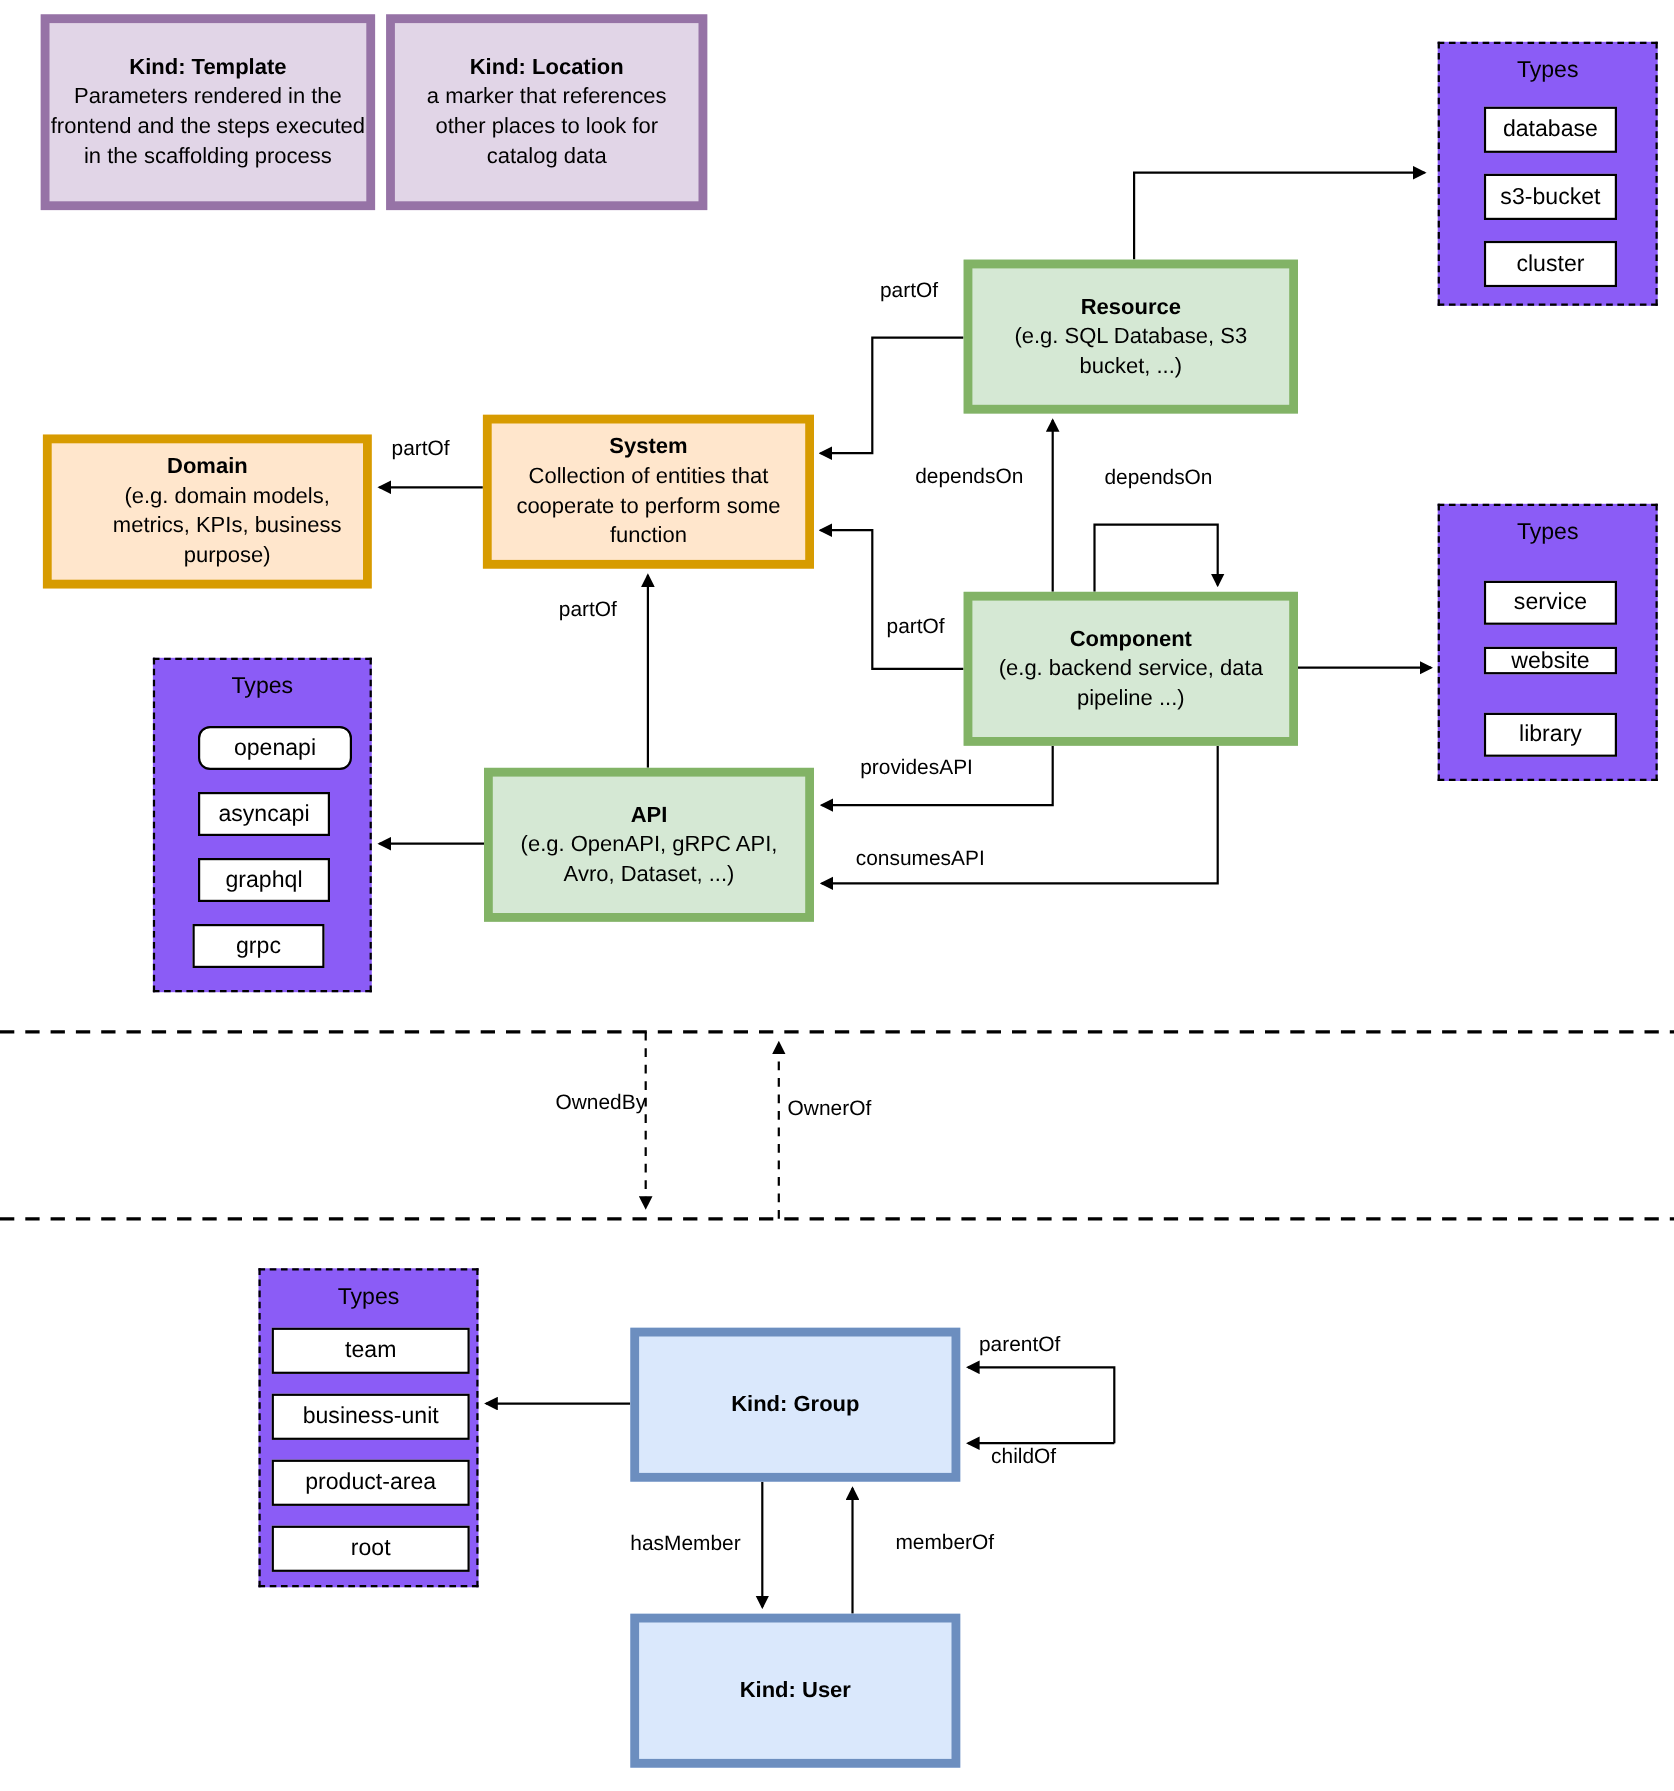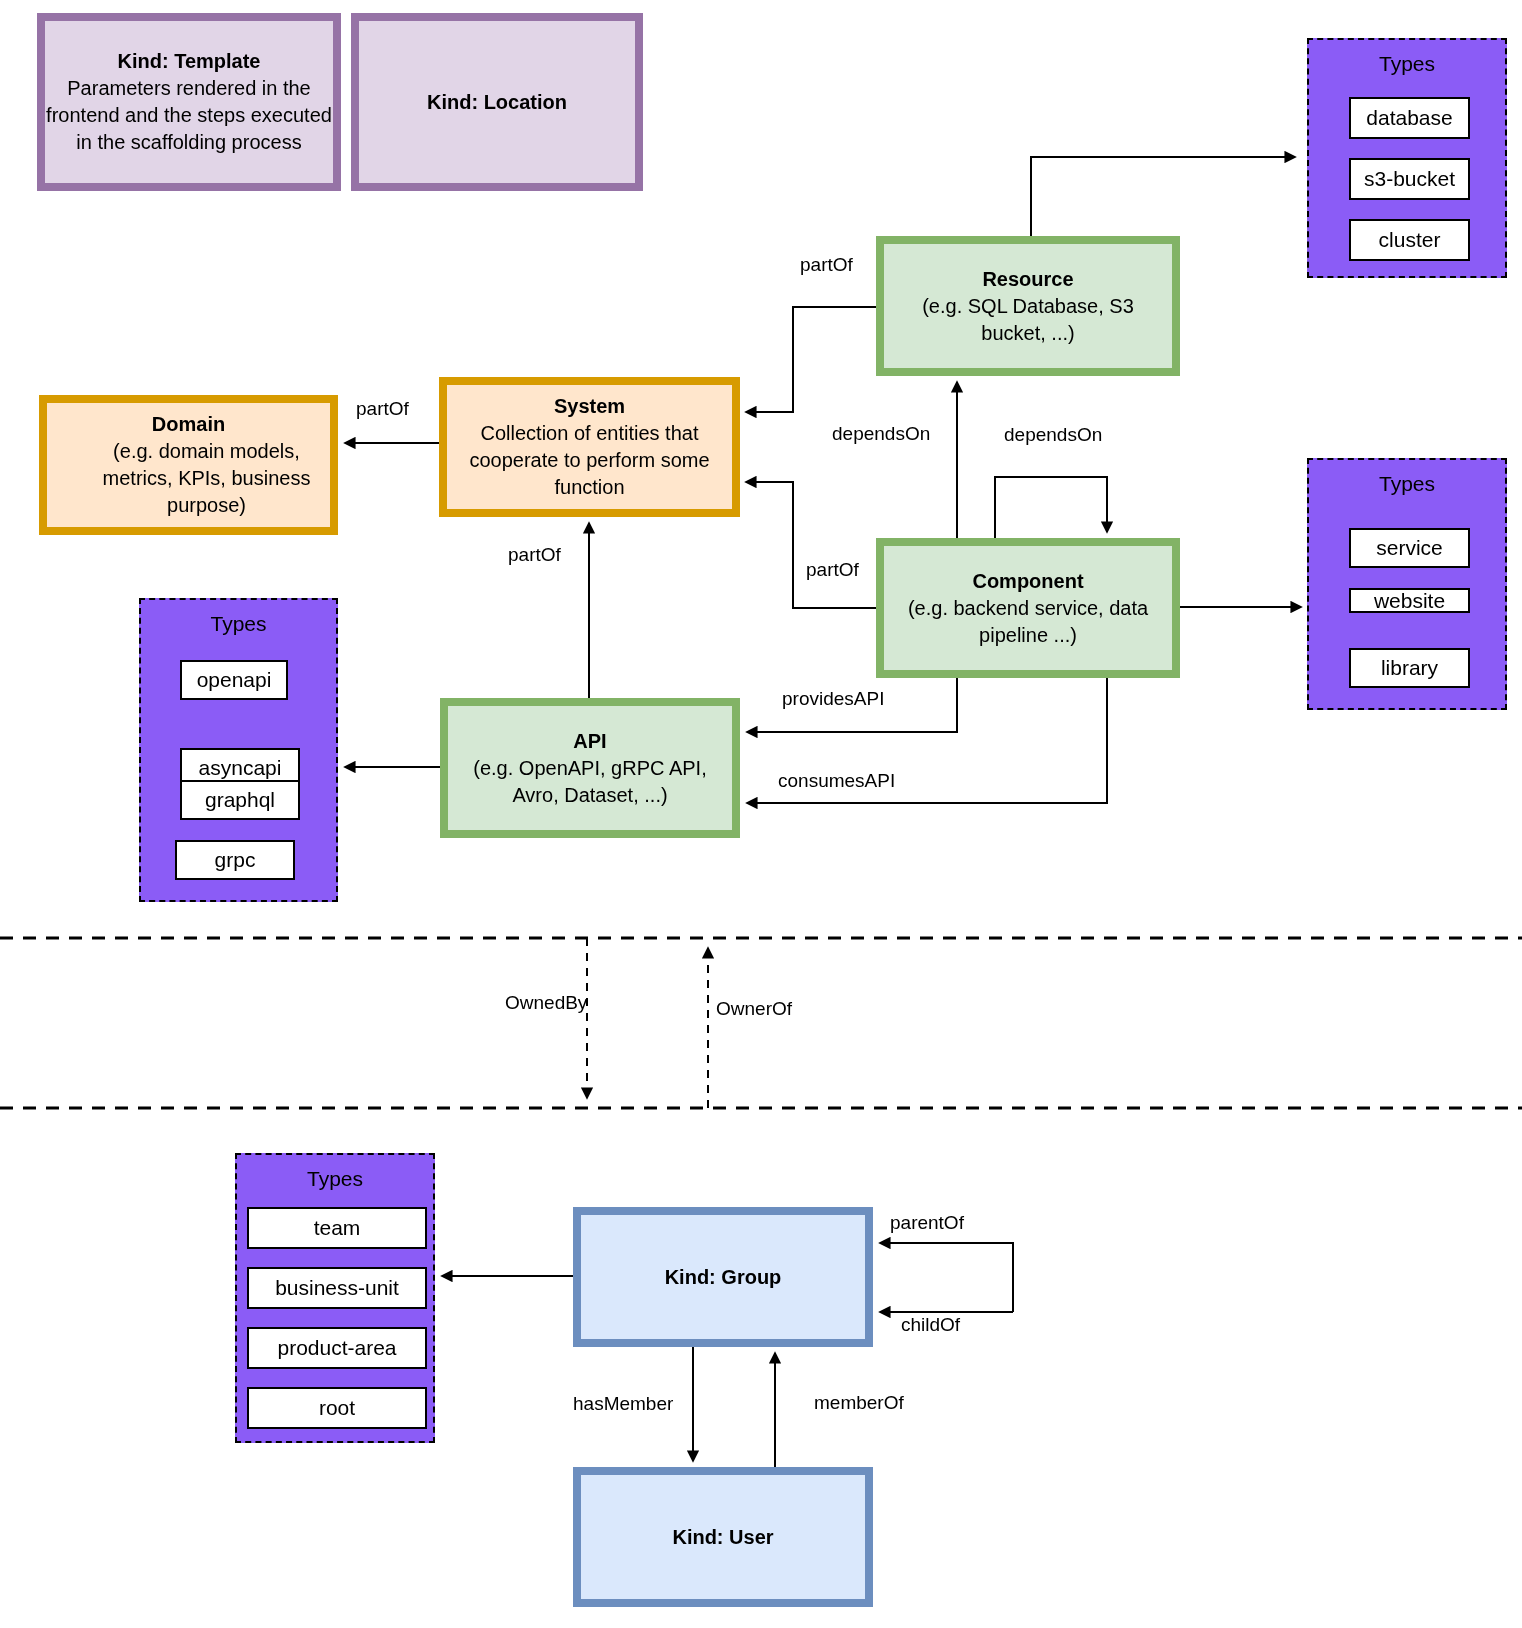--- a/index.html
+++ b/index.html
@@ -88,6 +88,7 @@
 
   <div class="node purple" style="left:351px;top:13px;width:292px;height:178px;">
     <div class="ttl">Kind: Location</div>
+    <div style="max-width:240px;">a marker that references other places to look for catalog data</div>
   </div>
 
   <div class="node green" style="left:876px;top:236px;width:304px;height:140px;">

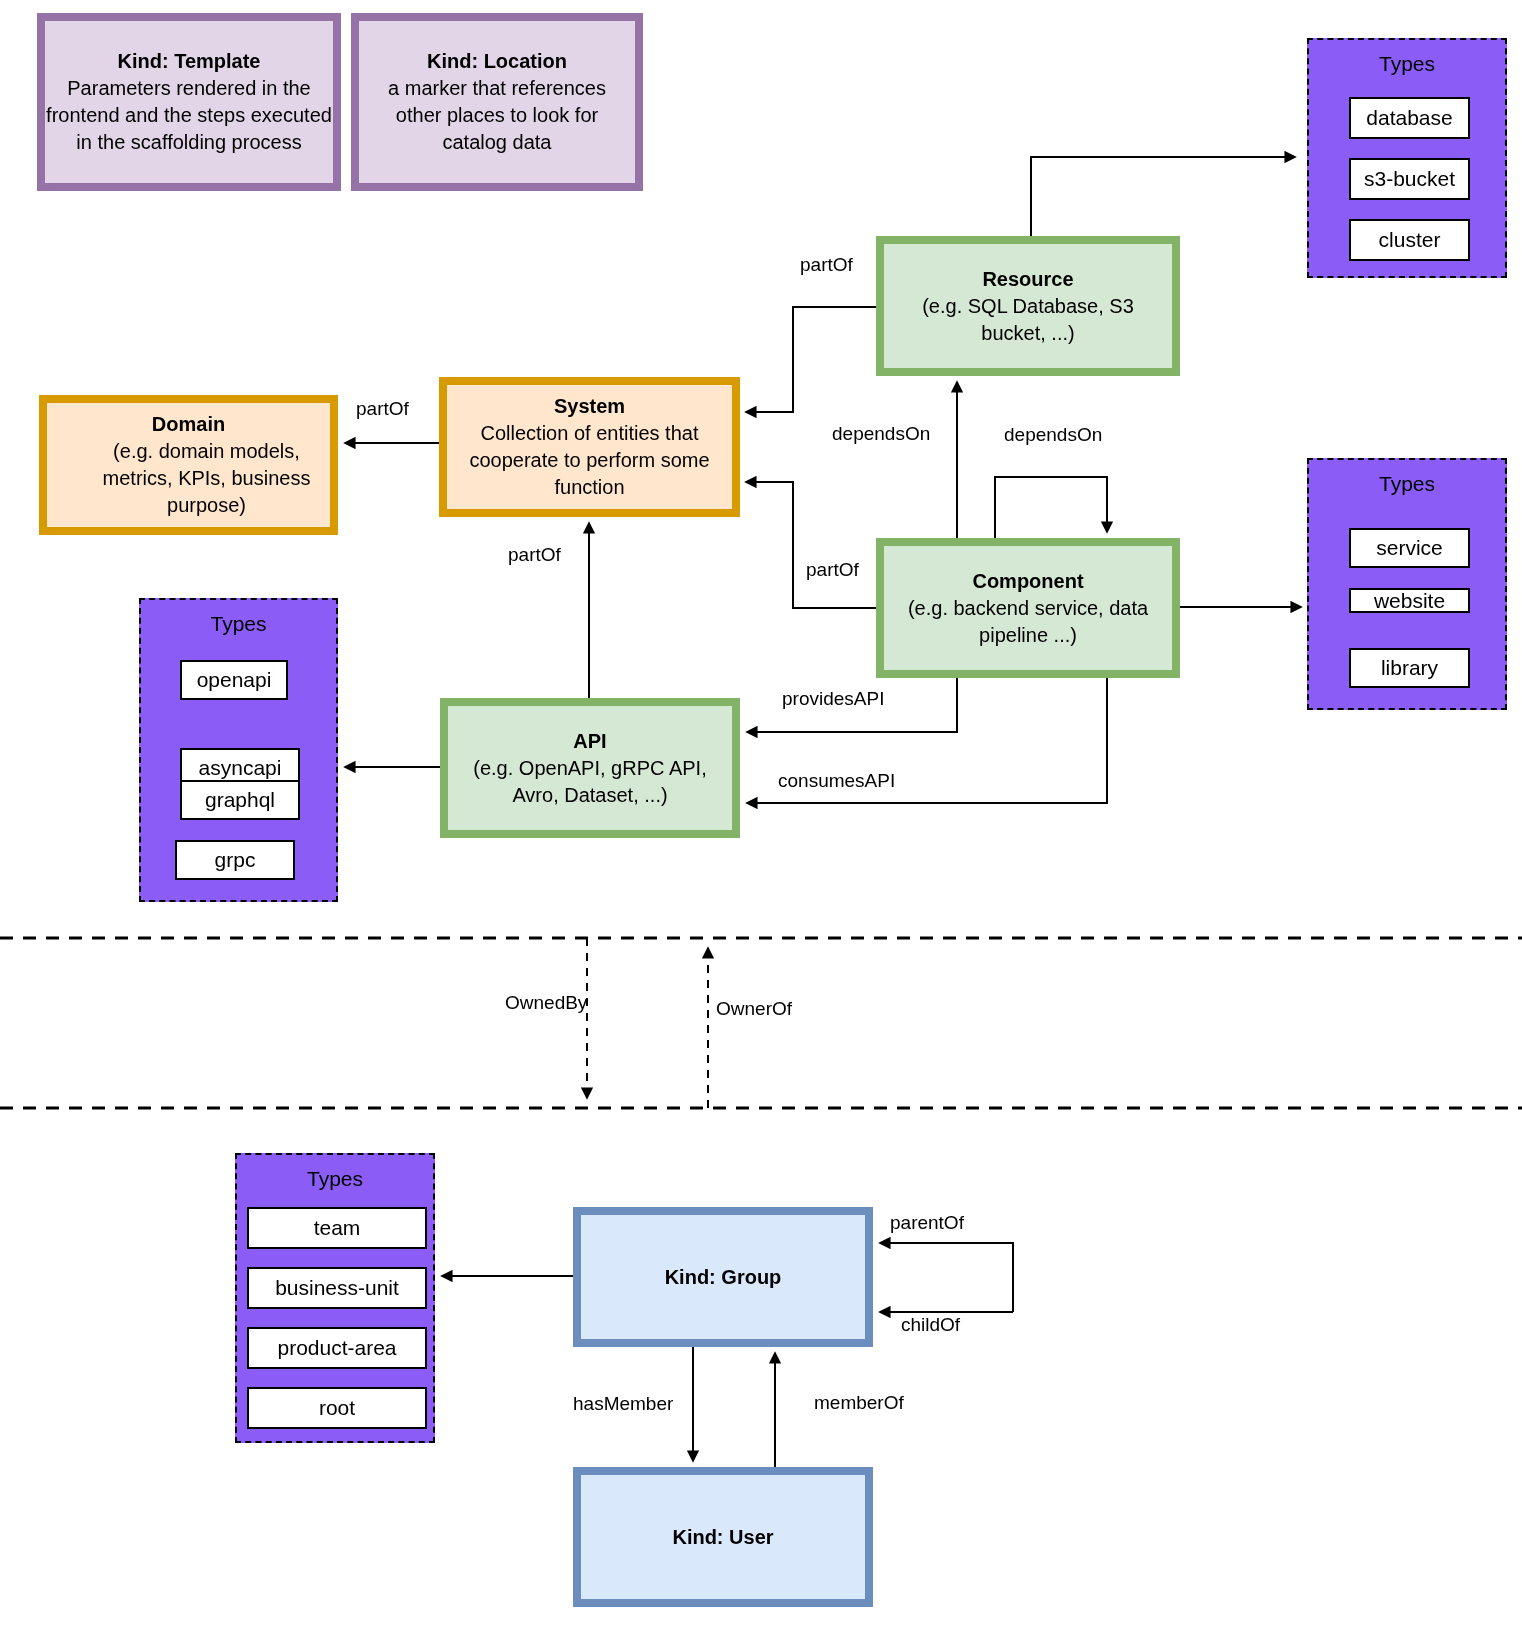--- a/index.html
+++ b/index.html
@@ -140,7 +140,7 @@
 
   <div class="panel" style="left:139px;top:598px;width:199px;height:304px;">
     <div class="ptitle">Types</div>
-    <div class="titem" style="left:39px;top:60px;width:108px;height:40px;">openapi</div>
+    <div class="titem" style="left:39px;top:60px;width:140px;height:40px;border-radius:11px;">openapi</div>
     <div class="titem" style="left:39px;top:120px;width:120px;height:40px;margin-top:28px;">asyncapi</div>
     <div class="titem" style="left:39px;top:180px;width:120px;height:40px;">graphql</div>
     <div class="titem" style="left:34px;top:240px;width:120px;height:40px;">grpc</div>

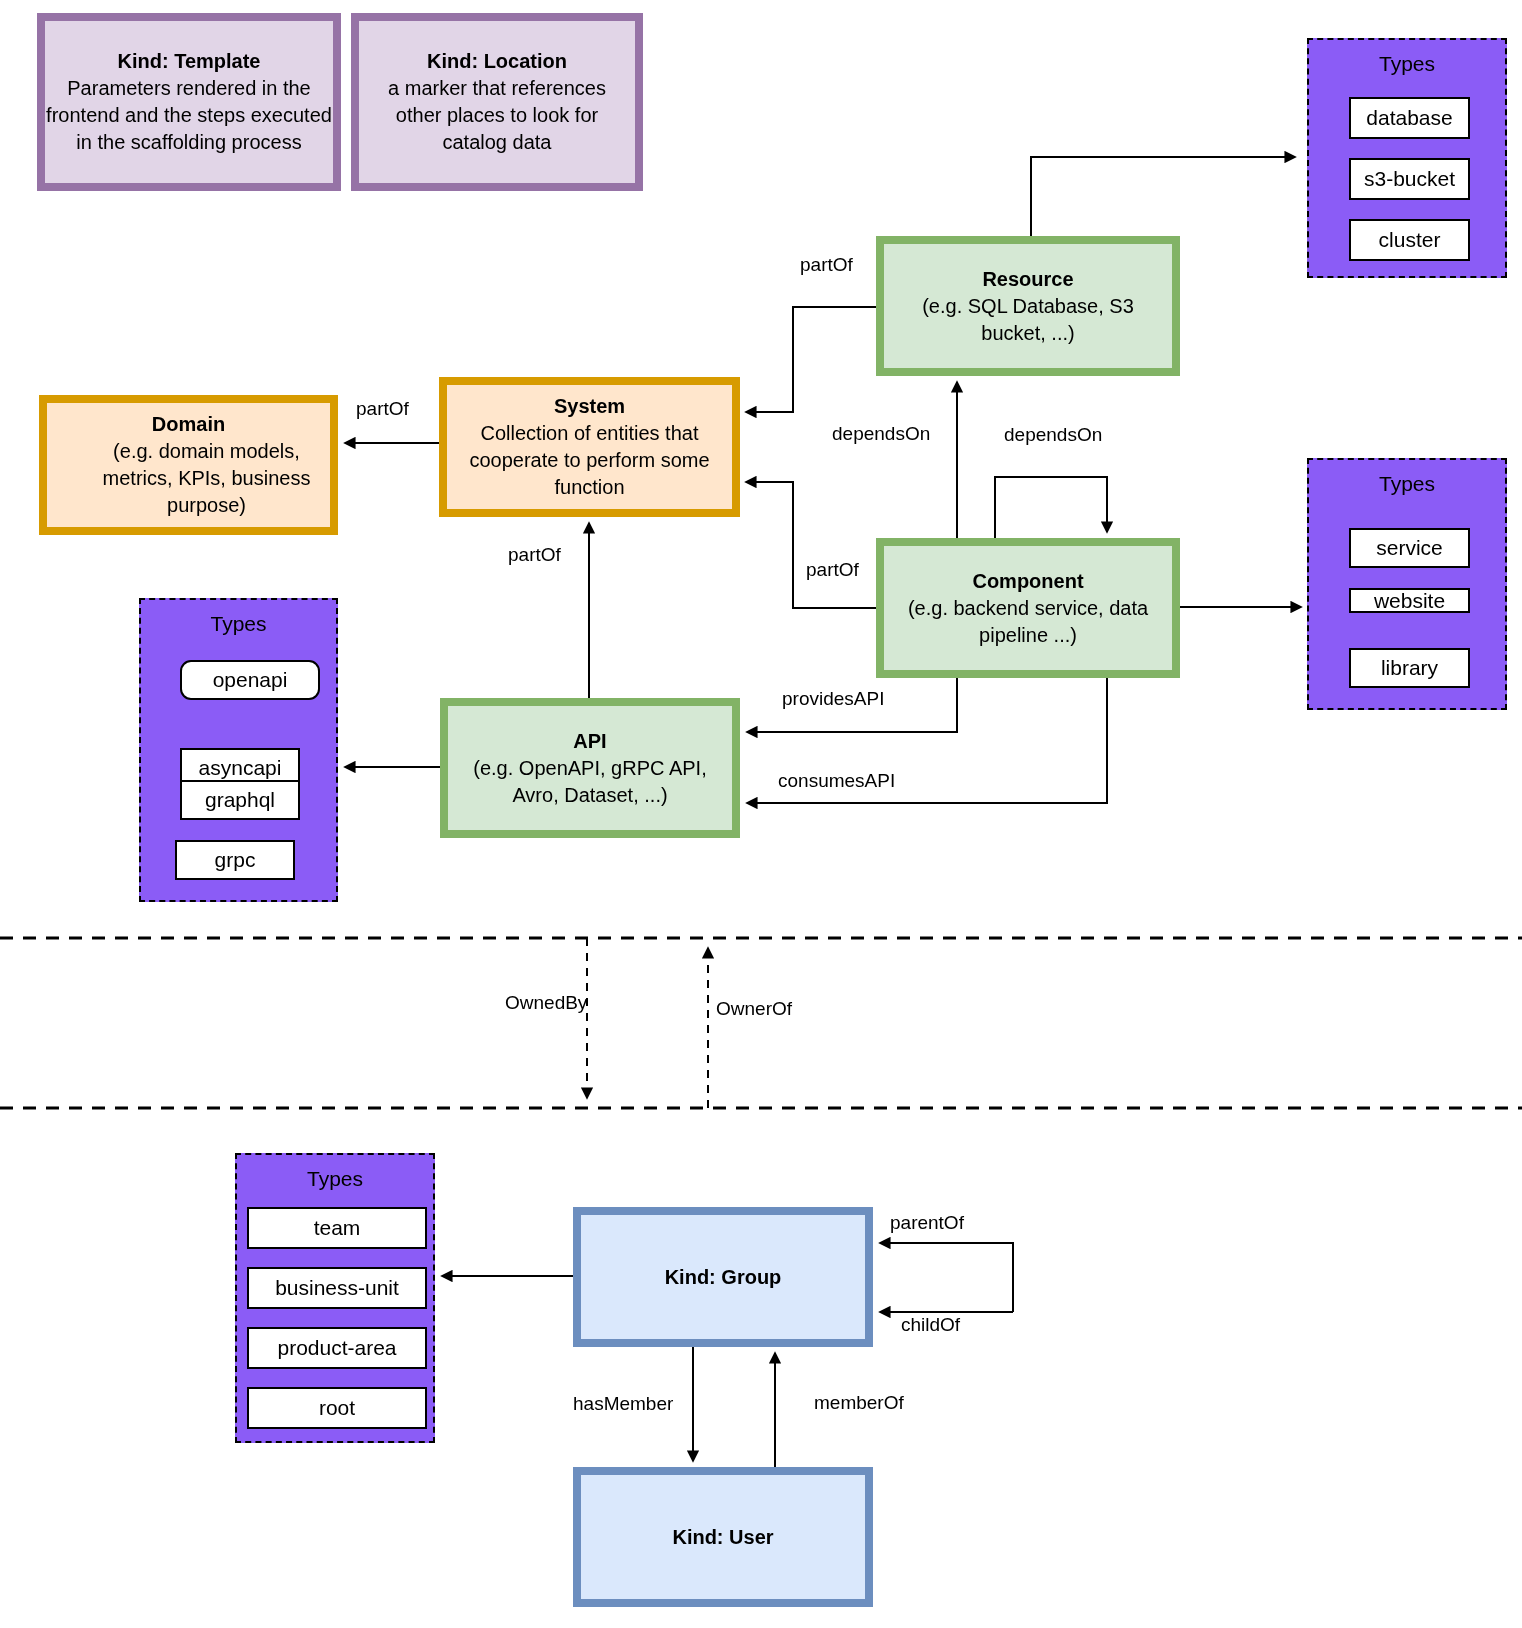--- a/index.html
+++ b/index.html
@@ -141,7 +141,7 @@
   <div class="panel" style="left:139px;top:598px;width:199px;height:304px;">
     <div class="ptitle">Types</div>
     <div class="titem" style="left:39px;top:60px;width:140px;height:40px;border-radius:11px;">openapi</div>
-    <div class="titem" style="left:39px;top:120px;width:120px;height:40px;margin-top:28px;">asyncapi</div>
+    <div class="titem" style="left:39px;top:120px;width:120px;height:40px;">asyncapi</div>
     <div class="titem" style="left:39px;top:180px;width:120px;height:40px;">graphql</div>
     <div class="titem" style="left:34px;top:240px;width:120px;height:40px;">grpc</div>
   </div>

